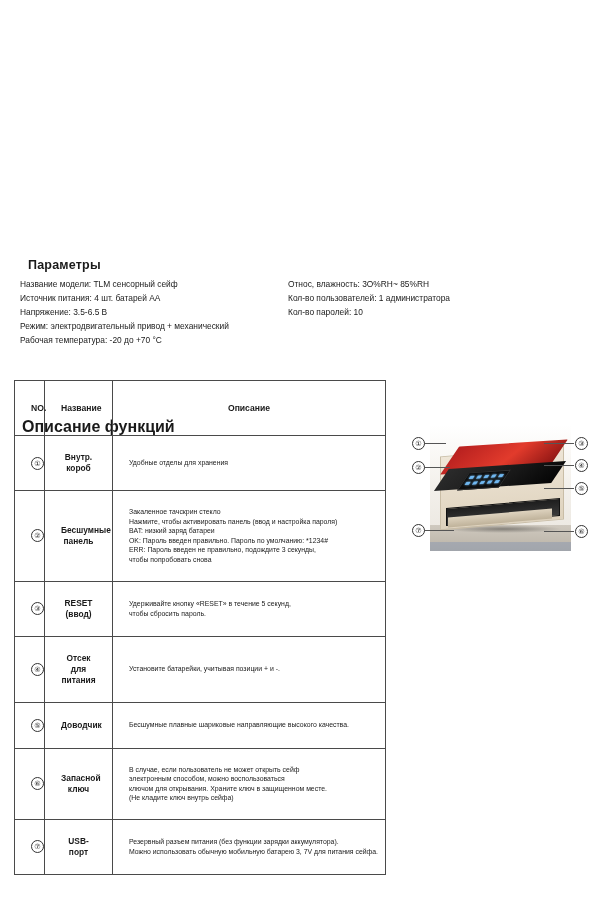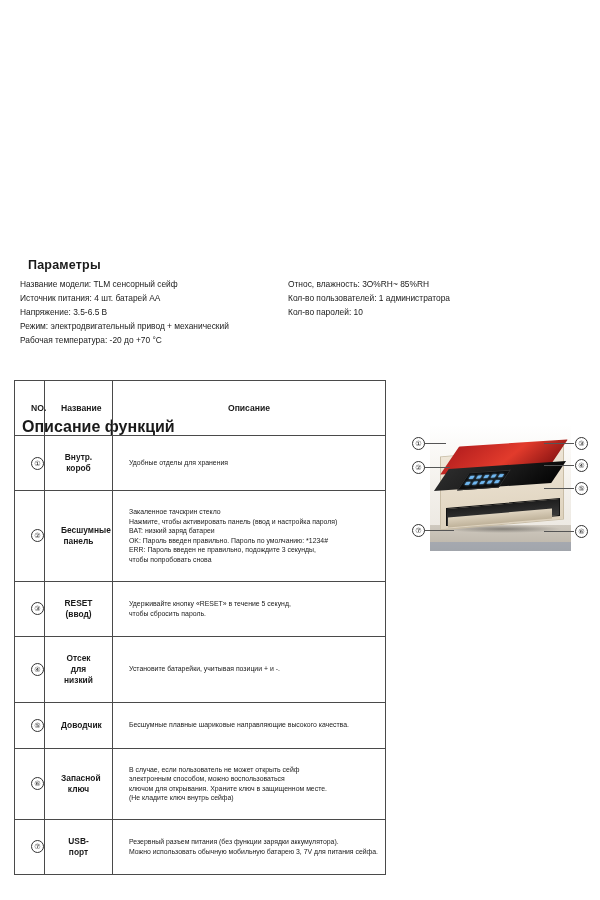--- a/index.html
+++ b/index.html
@@ -305,7 +305,7 @@
         </td>
         <td class="cell-name">
           <div>Отсек</div>
-          <div>для низкий</div>
+          <div>для питания</div>
         </td>
         <td class="cell-desc">
           <div>Установите батарейки, учитывая позиции + и -.</div>

